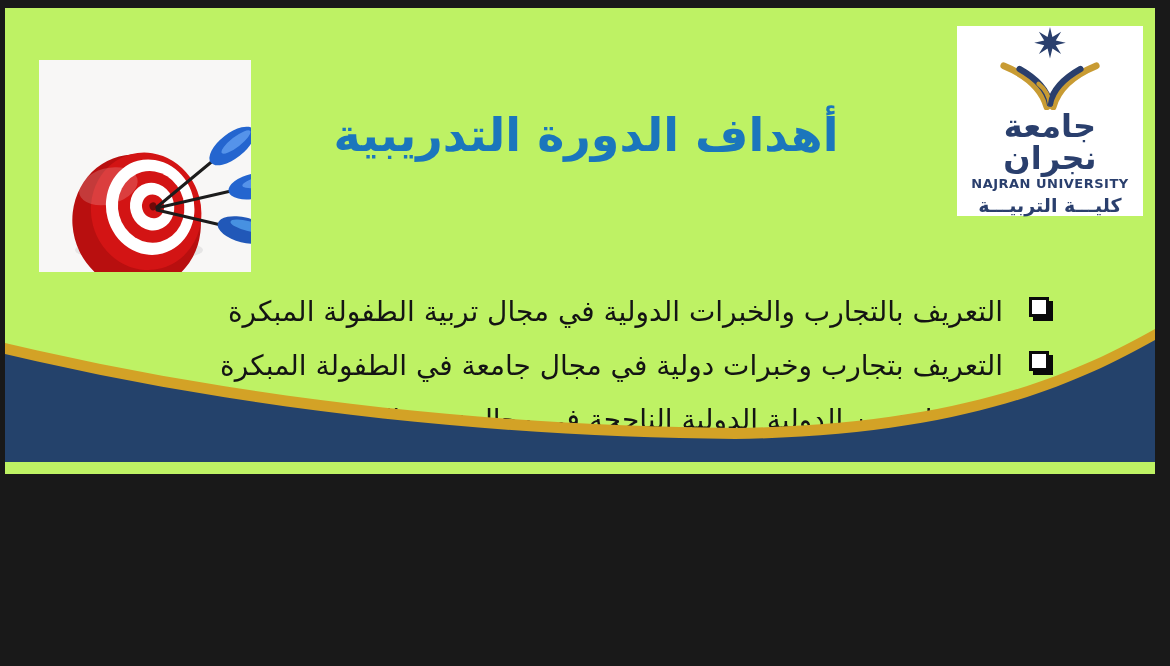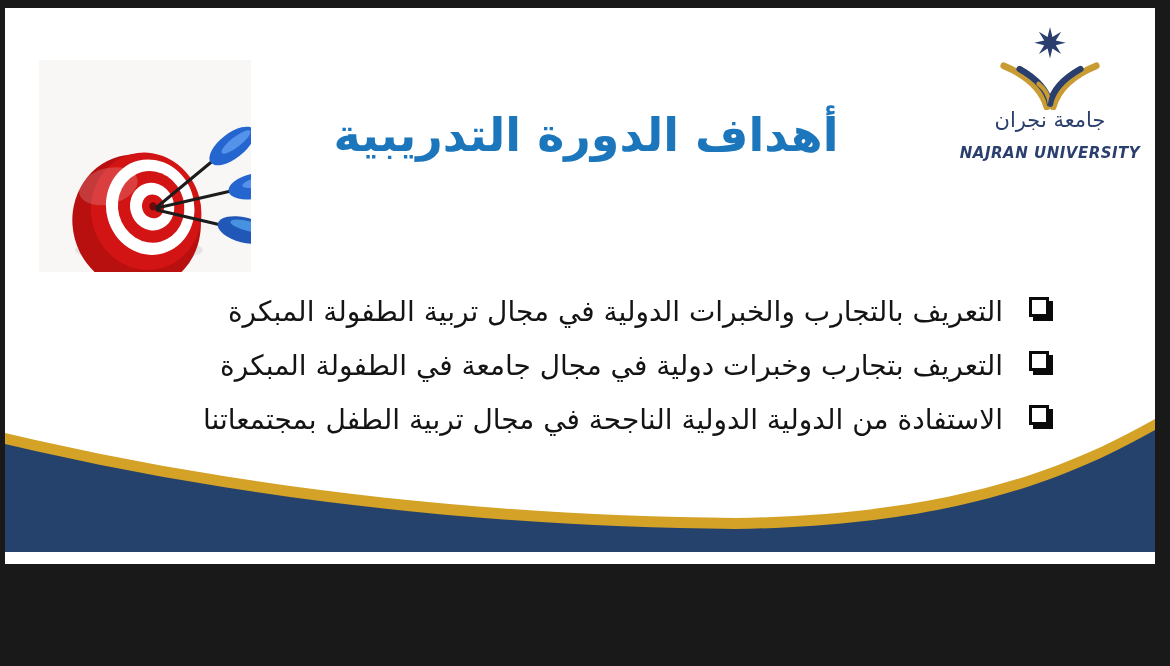--- a/index.html
+++ b/index.html
@@ -12,8 +12,8 @@
   .slide {
     position:absolute;
     left:5px; top:8px;
-    width:1150px; height:556px;
-    background:#ffffff;
+    width:1150px; height:466px;
+    background:#bef264;
     overflow:hidden;
   }
   

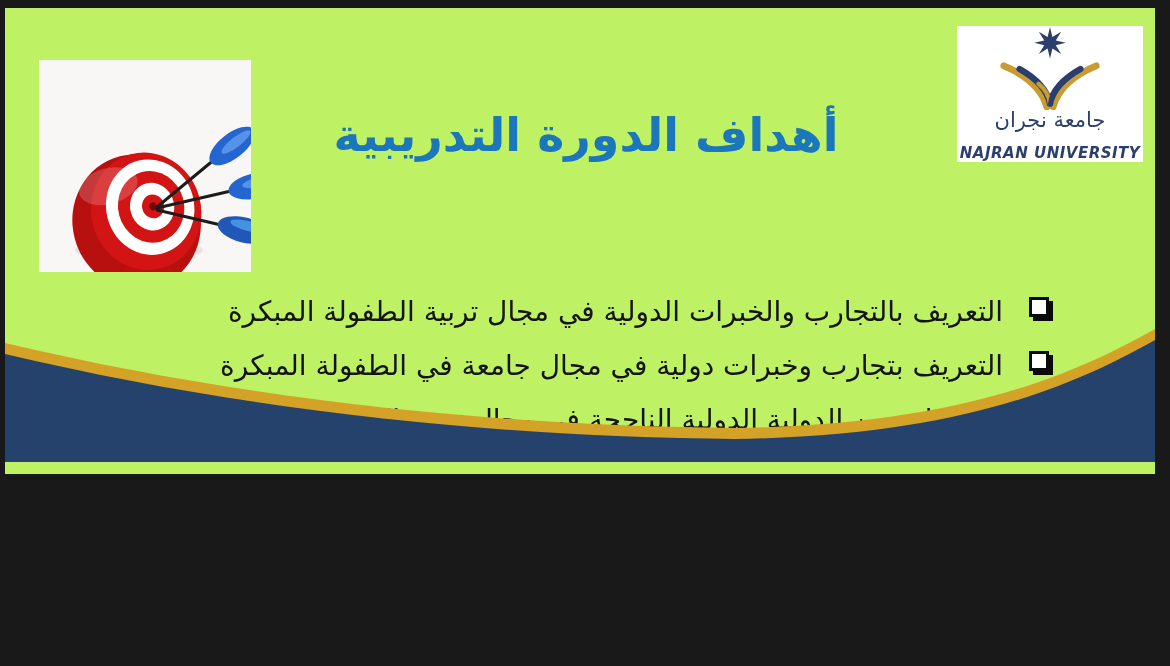--- a/index.html
+++ b/index.html
@@ -47,7 +47,7 @@
     color:#2a3f6d;
   }
   .logo .emblem { width:132px; height:84px; margin:0 auto; display:block; }
-  .logo .ar-name   { font-size:21px; font-weight:normal; line-height:1.0; direction:rtl; }
+  .logo .ar-name   { font-size:32px; font-weight:bold; line-height:1.0; direction:rtl; }
   .logo .en-name   { font-size:15px; font-weight:bold; letter-spacing:0.5px; margin-top:13px; white-space:nowrap;font-style:italic; }
   .logo .college   { font-size:19px; font-weight:bold; margin-top:3px; direction:rtl; white-space:nowrap; }
   

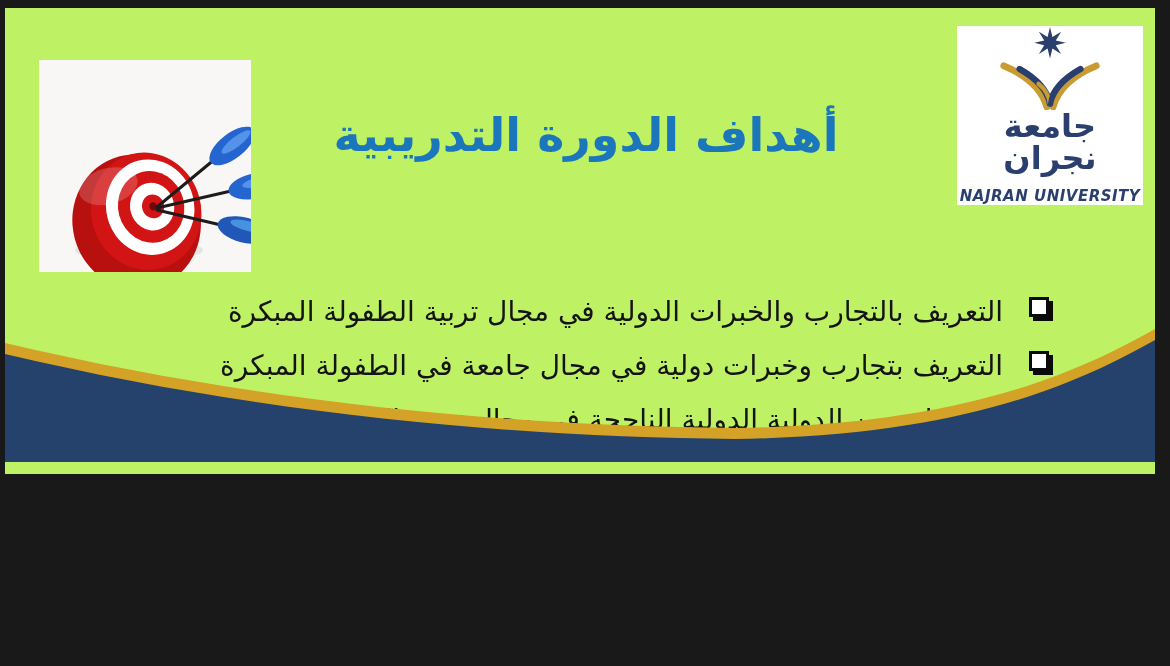--- a/index.html
+++ b/index.html
@@ -48,7 +48,7 @@
   }
   .logo .emblem { width:132px; height:84px; margin:0 auto; display:block; }
   .logo .ar-name   { font-size:32px; font-weight:bold; line-height:1.0; direction:rtl; }
-  .logo .en-name   { font-size:15px; font-weight:bold; letter-spacing:0.5px; margin-top:13px; white-space:nowrap;font-style:italic; }
+  .logo .en-name   { font-size:13px; font-weight:bold; letter-spacing:0.5px; margin-top:2px; white-space:nowrap; }
   .logo .college   { font-size:19px; font-weight:bold; margin-top:3px; direction:rtl; white-space:nowrap; }
   
   .objectives {

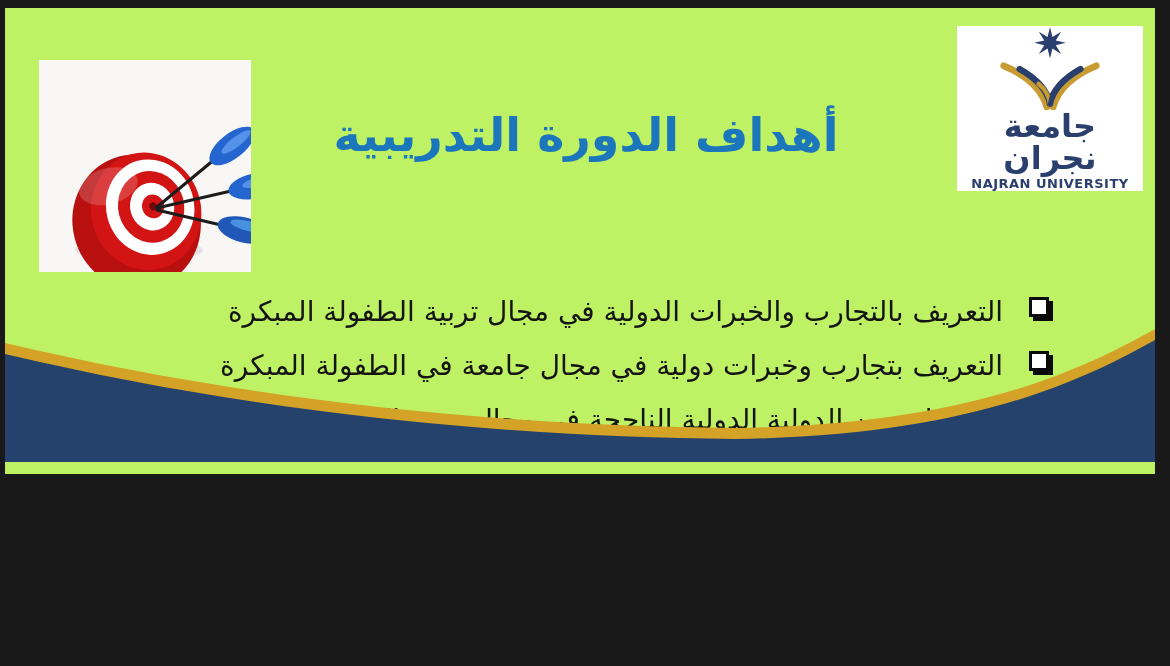--- a/index.html
+++ b/index.html
@@ -146,6 +146,7 @@
     </svg>
     <div class="ar-name">جامعة نجران</div>
     <div class="en-name">NAJRAN UNIVERSITY</div>
+    <div class="college">كليـــة التربيـــة</div>
   </div>
 
   <ul class="objectives">

